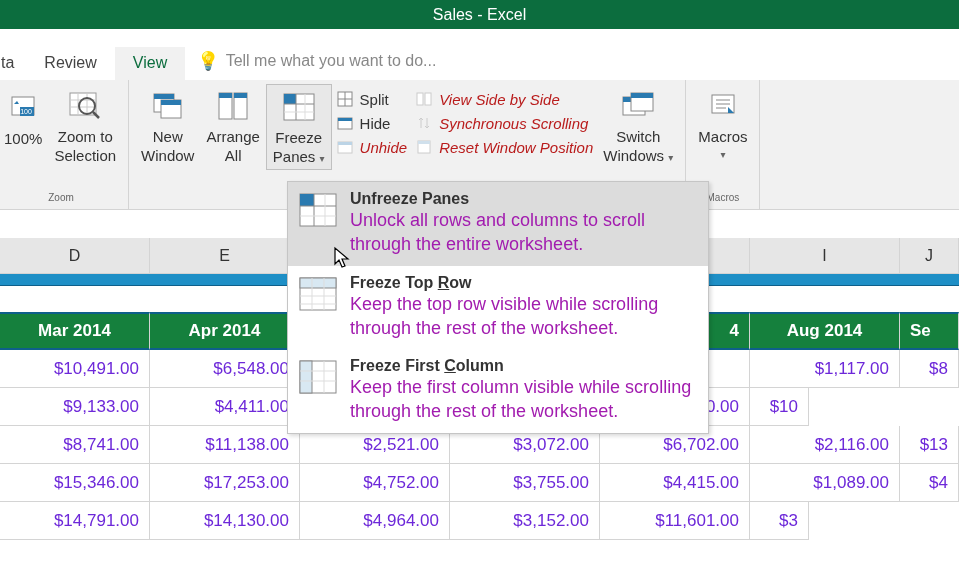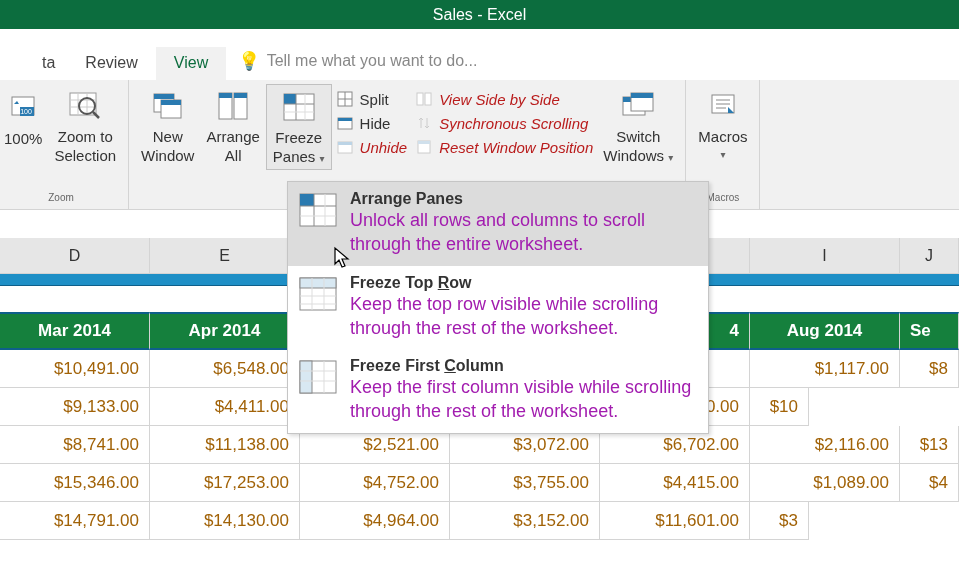--- a/index.html
+++ b/index.html
@@ -9,7 +9,7 @@
 
 .tabs-row { background: #fff; height: 51px; display: flex; align-items: flex-end; }
 .tab { padding: 7px 18px 8px; font-size: 16px; color: #444; cursor: pointer; }
-.tab.partial { padding-left: 1px; padding-right: 12px; margin-left: 41px; }
+.tab.partial { padding-left: 1px; padding-right: 12px; }
 .tab.active { background: #f1f1f1; color: #0c6d3e; }
 .tell-me { display: flex; align-items: center; padding: 0 12px 8px; color: #888; font-size: 16px; gap: 6px; }
 .bulb { color: #c0c0c0; font-size: 18px; }

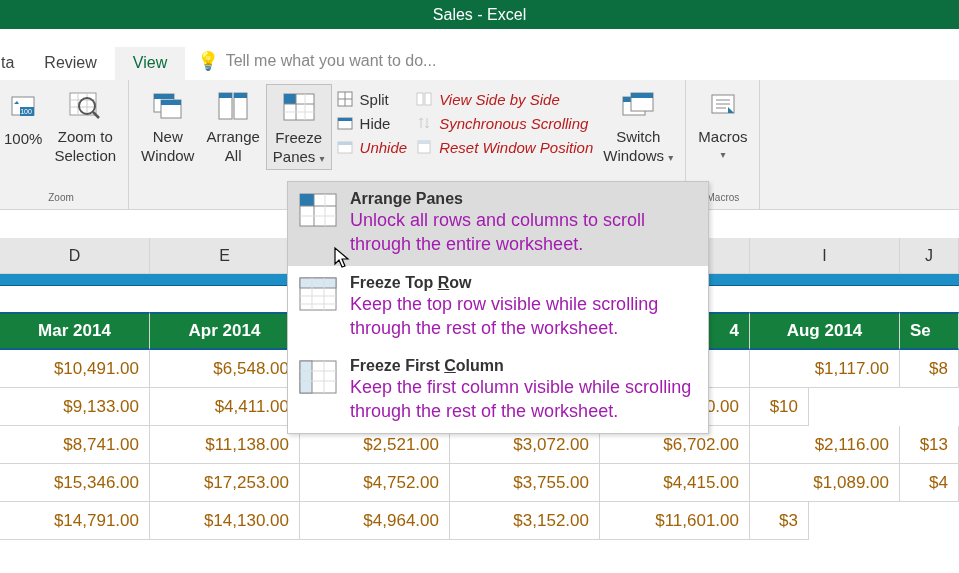--- a/index.html
+++ b/index.html
@@ -329,7 +329,7 @@
         </svg>
     </div>
     <div class="menu-text">
-      <div class="menu-title">Arrange Panes</div>
+      <div class="menu-title">Unfreeze Panes</div>
       <div class="menu-desc">Unlock all rows and columns to scroll through the entire worksheet.</div>
     </div>
   </div>

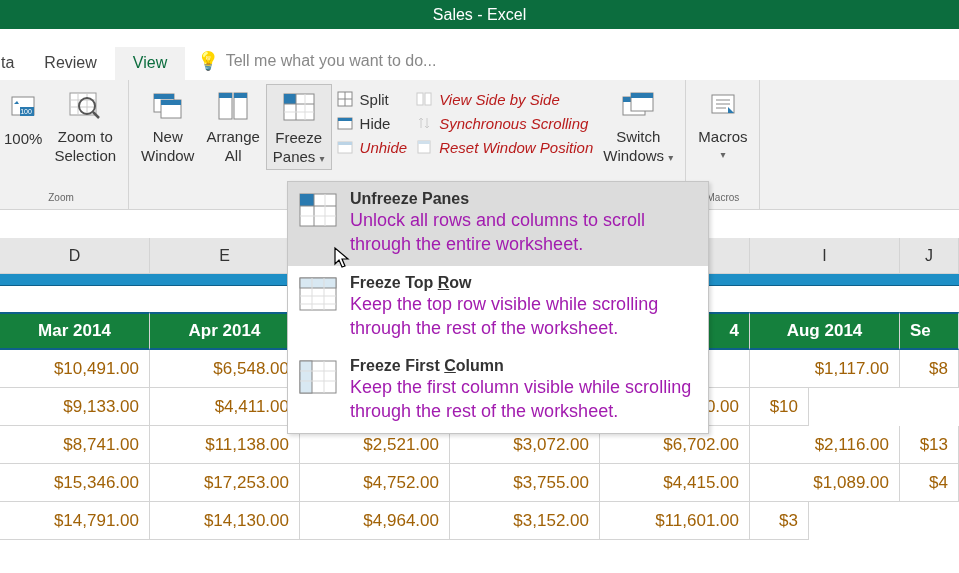--- a/index.html
+++ b/index.html
@@ -44,7 +44,7 @@
 .col-header { border-right: 1px solid #d4d4d4; border-bottom: 1px solid #d4d4d4; display: flex; align-items: center; justify-content: center; font-size: 16px; color: #333; }
 .data-row { display: flex; height: 38px; }
 .data-row.header-row .cell { background: #15803d; color: #fff; font-weight: 600; border-top: 2px solid #0e5f8a; border-bottom: 2px solid #0e5f8a; }
-.cell { border-right: 1px solid #d4d4d4; border-bottom: 1px solid #d4d4d4; display: flex; align-items: center; justify-content: flex-end; padding: 0 10px; font-size: 17px; color: #a16207; }
+.cell { border-right: 1px solid #d4d4d4; border-bottom: 1px solid #d4d4d4; display: flex; align-items: center; justify-content: flex-end; padding: 0 10px; font-size: 17px; color: #6d28d9; }
 .header-row .cell { justify-content: center; }
 
 .w-d { width: 150px; }

